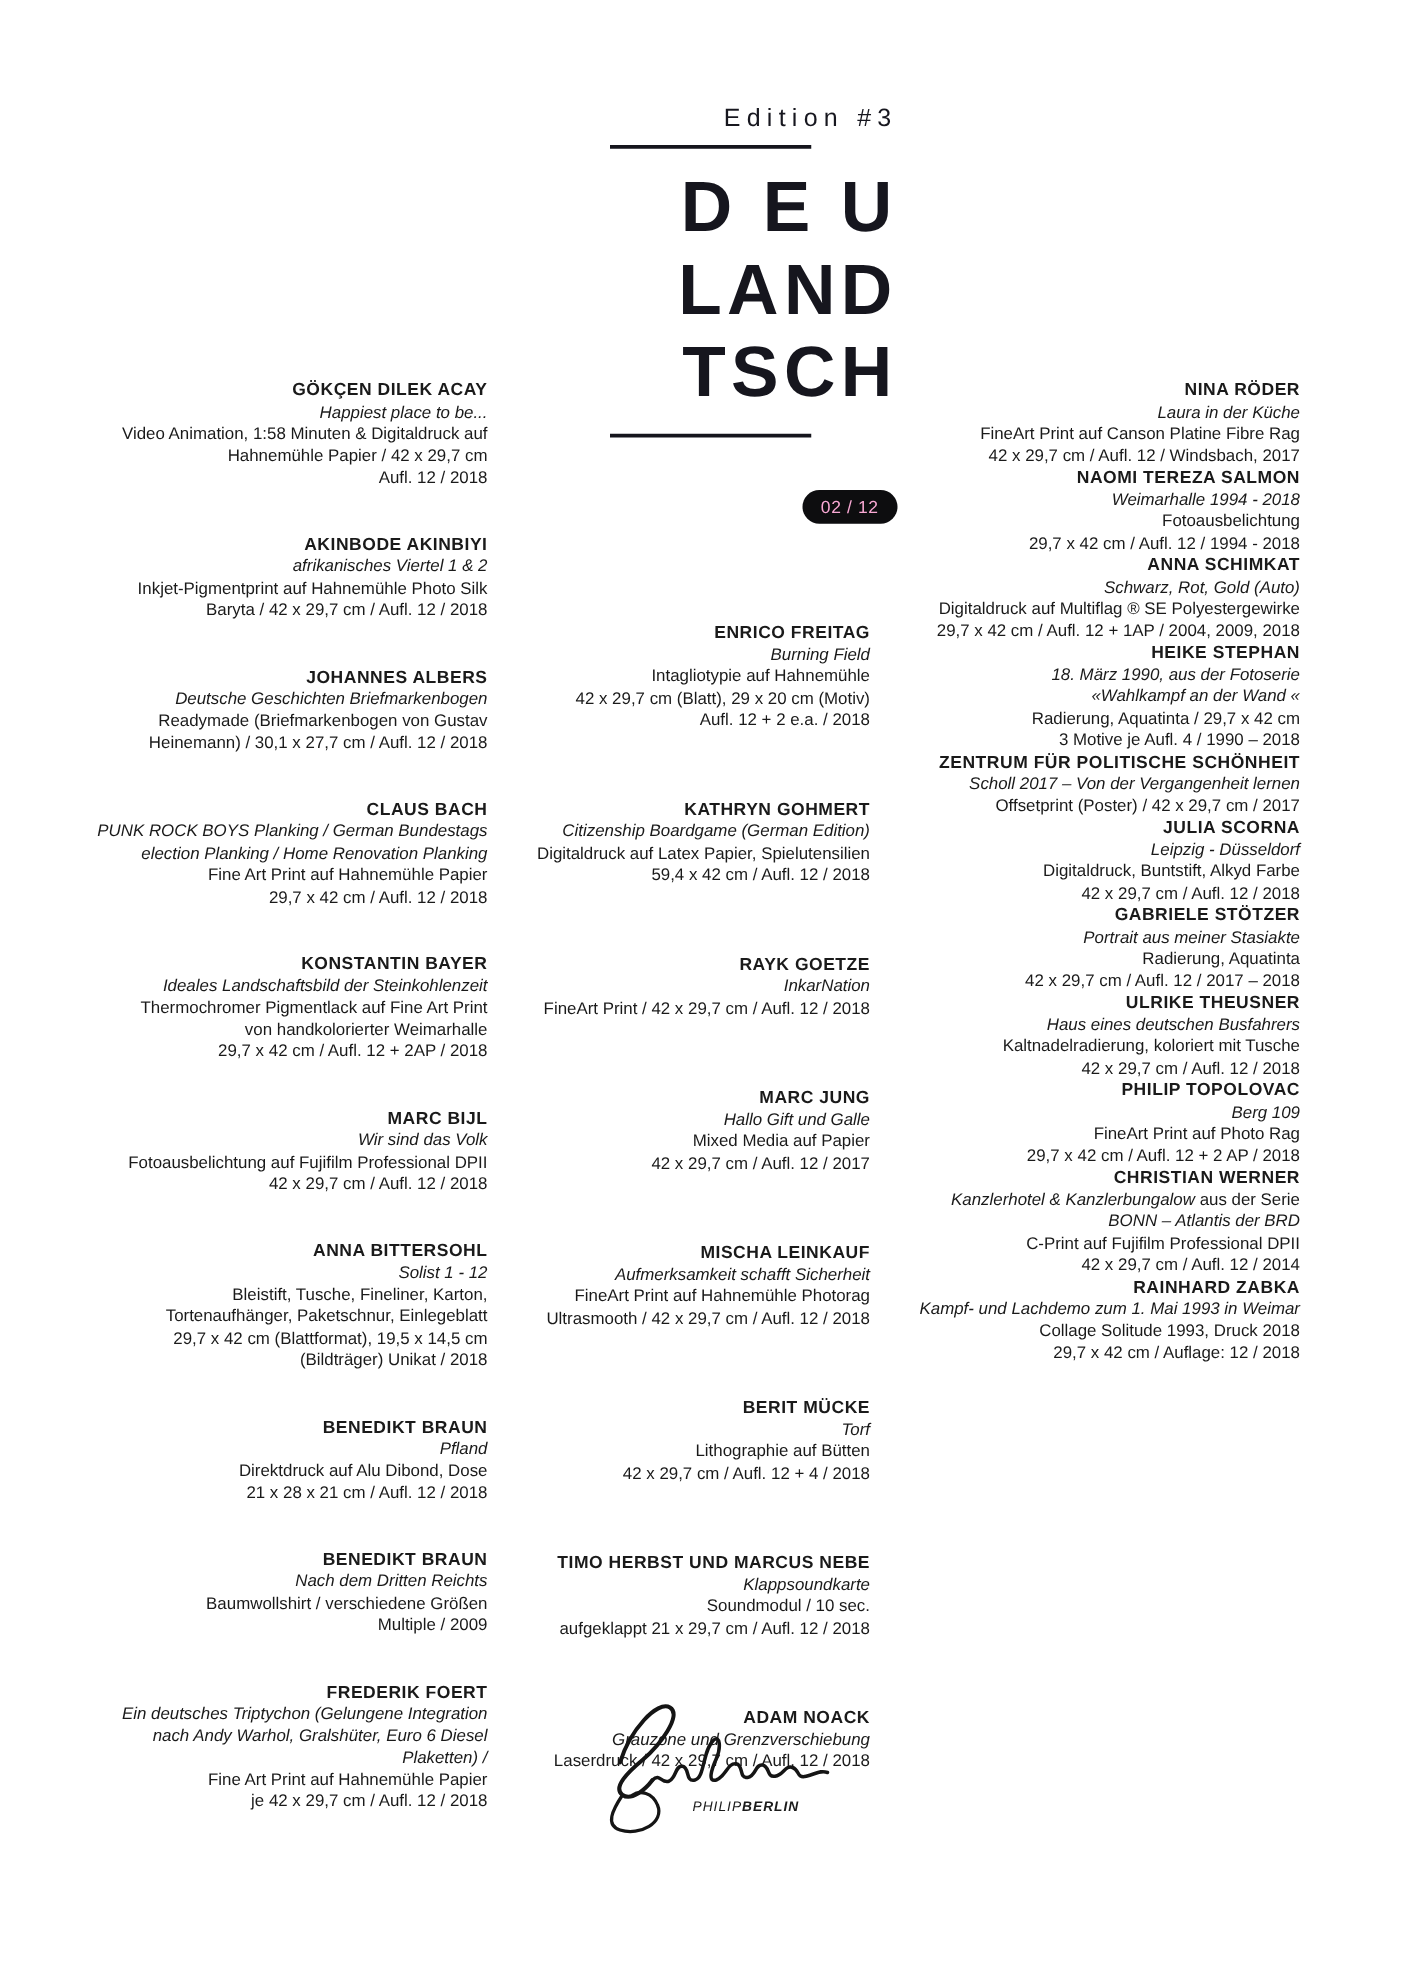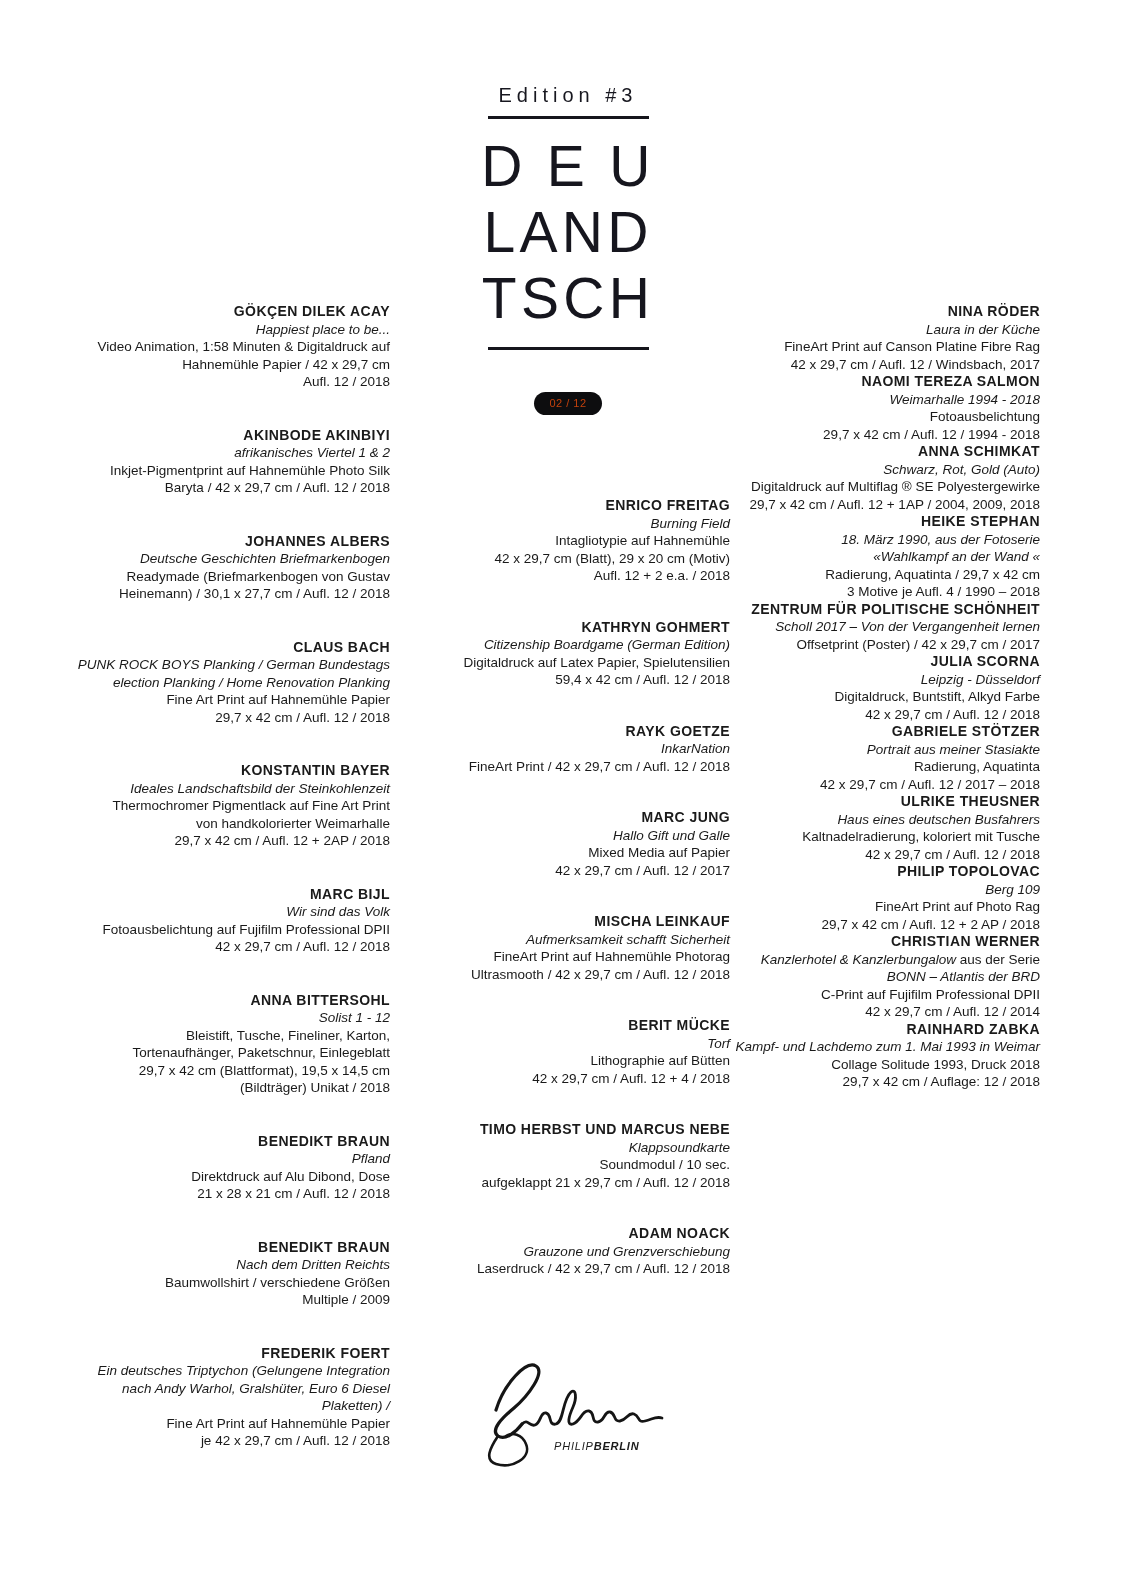--- a/index.html
+++ b/index.html
@@ -17,7 +17,7 @@
   .header {
     position: absolute;
     left: 418px; top: 84px; width: 300px;
-    text-align: center;
+    text-align: right;
   }
   .edition-label {
     font-size: 20px;

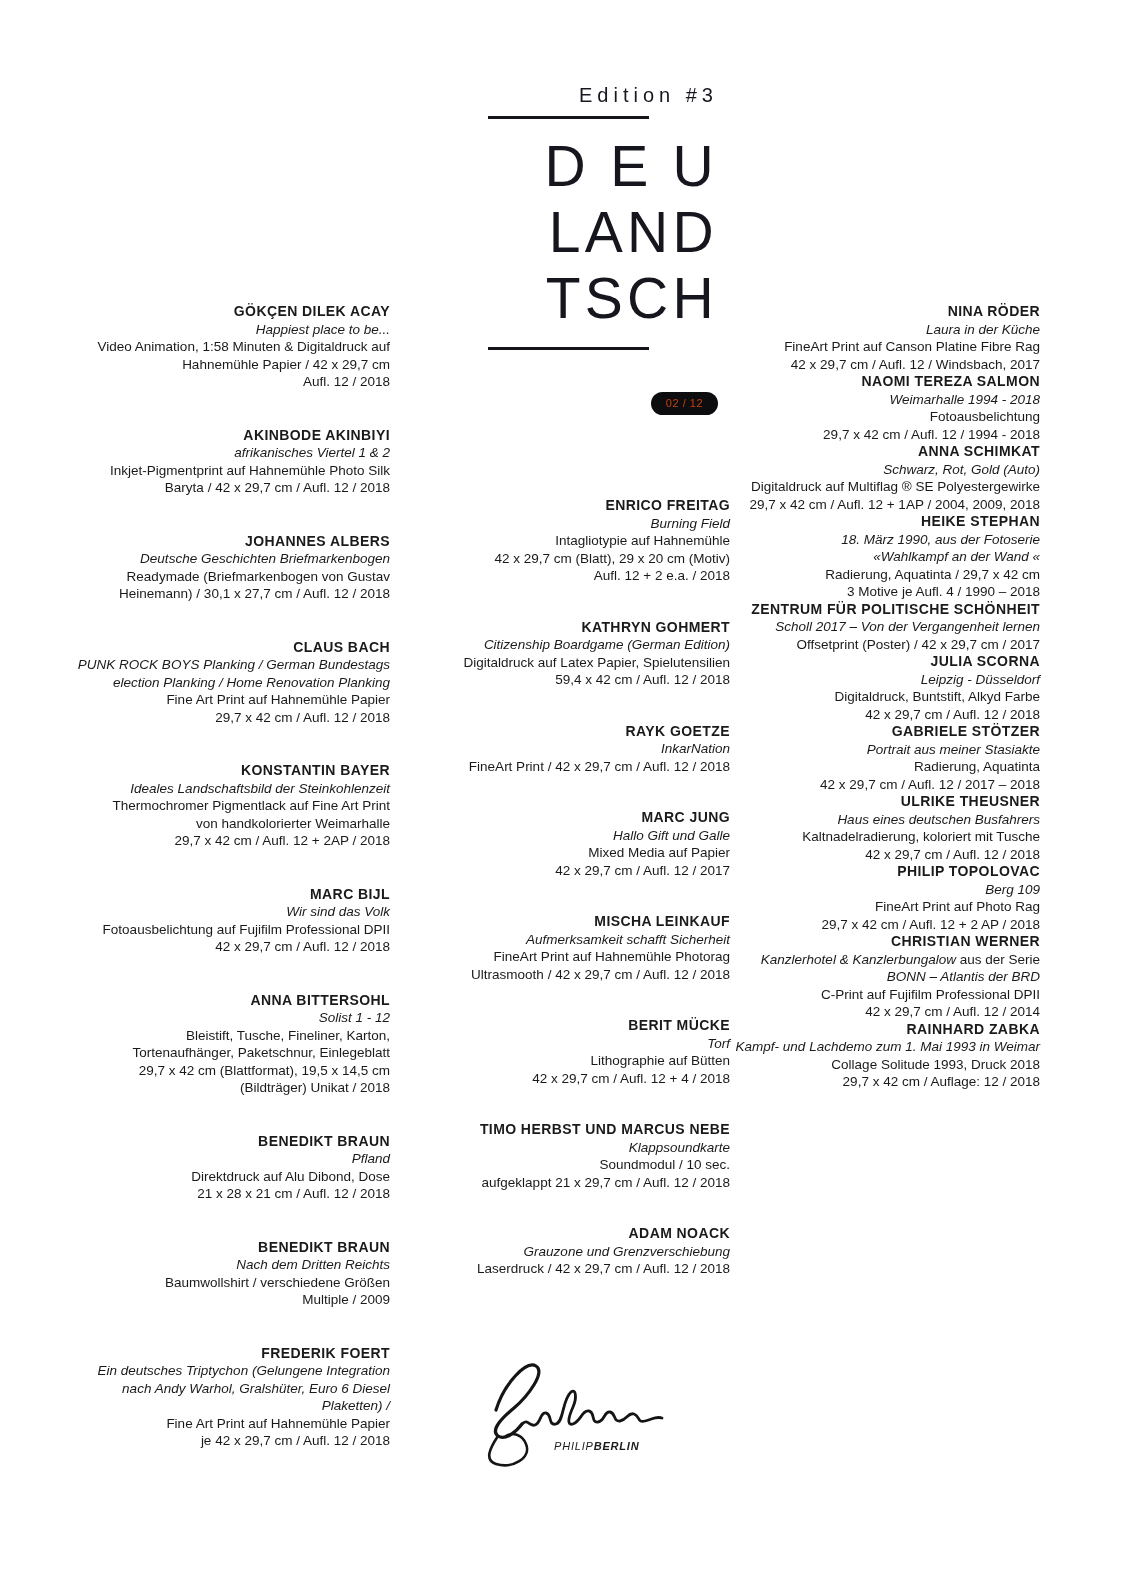--- a/index.html
+++ b/index.html
@@ -40,7 +40,7 @@
   }
   .big-title .title-line {
     font-size: 57px;
-    font-weight: 400;
+    font-weight: 700;
     line-height: 66px;
     letter-spacing: 0.075em;
     white-space: nowrap;

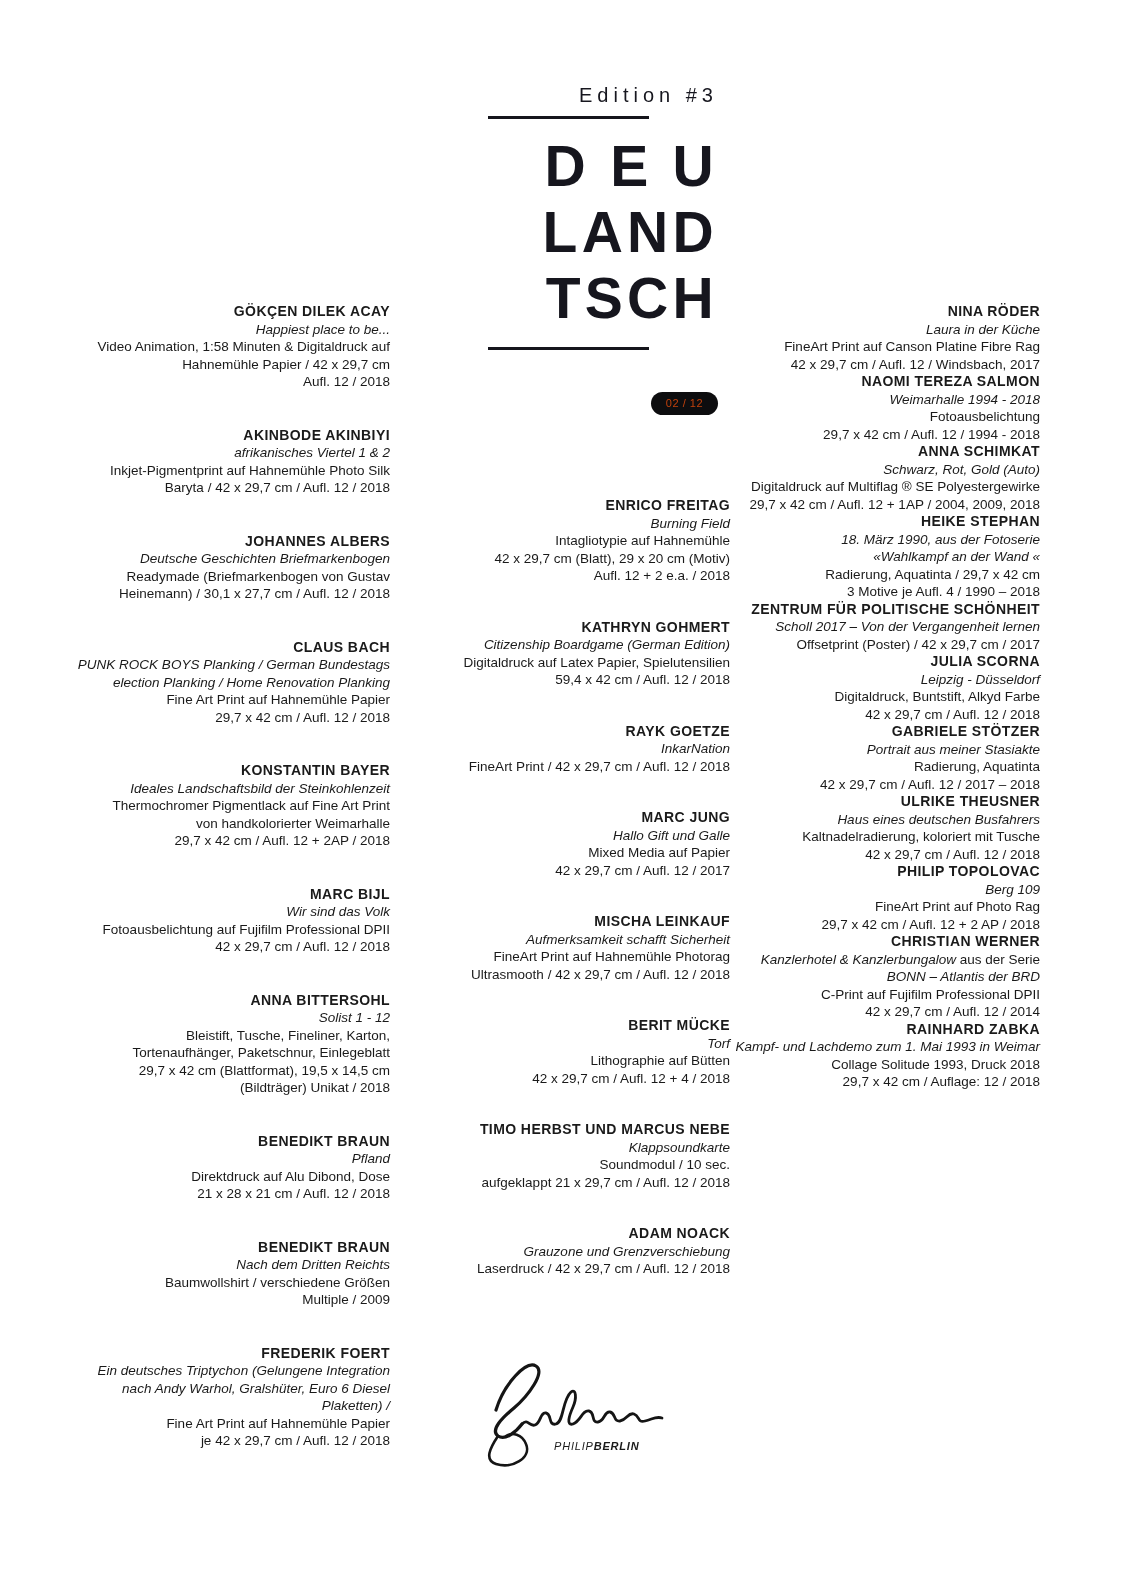--- a/index.html
+++ b/index.html
@@ -49,8 +49,8 @@
     display: inline-block;
     margin-top: 42px;
     background: #0d0d0f;
-    color: #c2410c;
-    font-size: 11px;
+    color: #f9a8d4;
+    font-size: 14px;
     letter-spacing: 0.5px;
     padding: 5px 15px 6px 15px;
     border-radius: 15px;

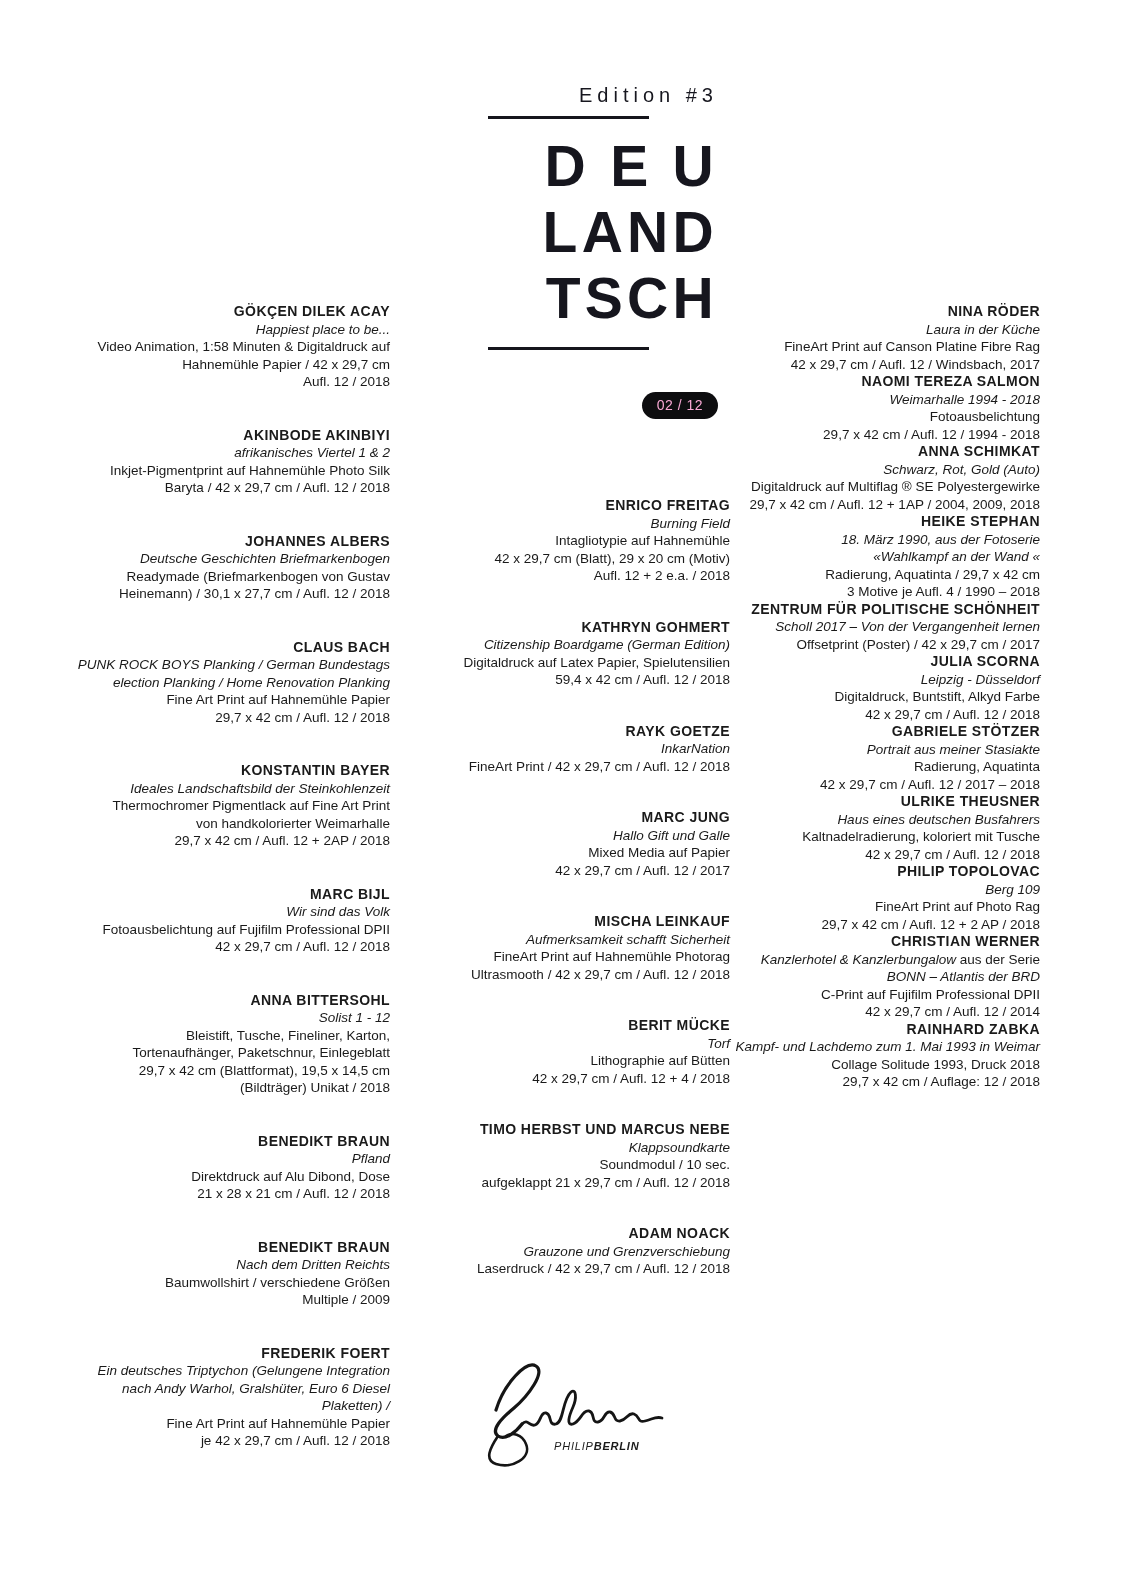--- a/index.html
+++ b/index.html
@@ -65,7 +65,7 @@
     text-align: right;
   }
   .column-left   { left: 60px;  top: 303px; width: 330px; gap: 36px; }
-  .column-center { left: 430px; top: 497px; width: 300px; gap: 34px; }
+  .column-center { left: 396px; top: 497px; width: 300px; gap: 54px; }
   .column-right  { left: 730px; top: 303px; width: 310px; }
 
   .entry { }

